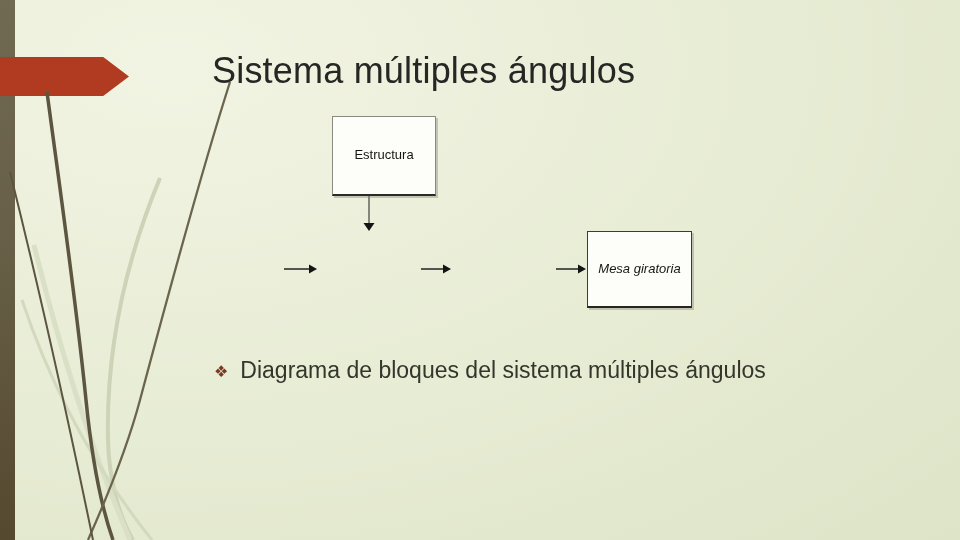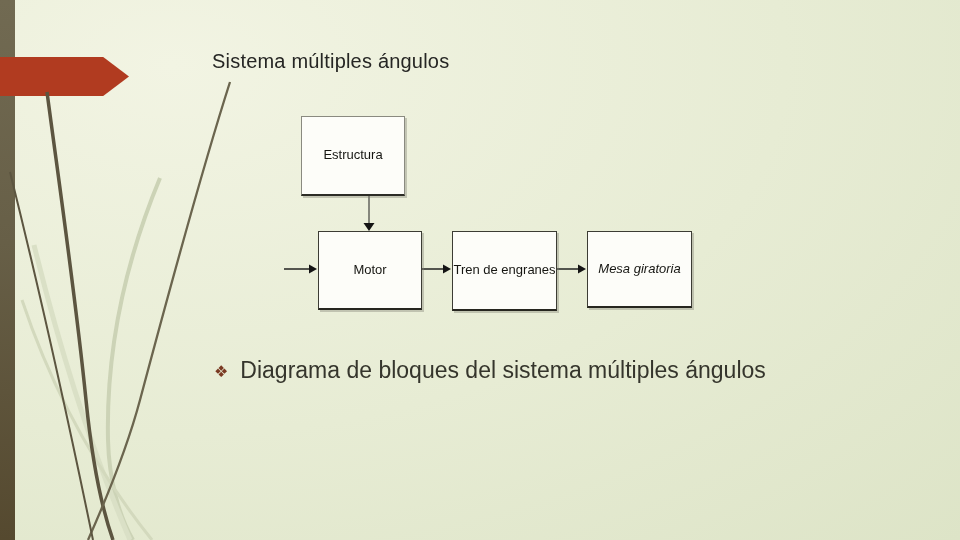--- a/index.html
+++ b/index.html
@@ -27,7 +27,7 @@
   
   .title{
     position:absolute;left:212px;top:50px;z-index:3;
-    font-size:20px;font-weight:400;letter-spacing:0.2px;margin:0;
+    font-size:36px;font-weight:400;letter-spacing:0.2px;margin:0;
   }
   
   .diagram{position:absolute;inset:0;z-index:3;}

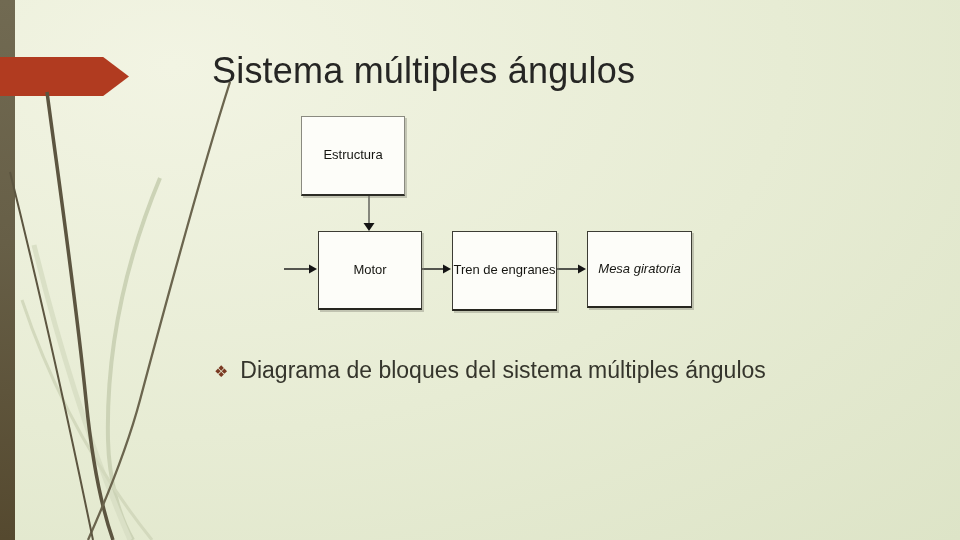--- a/index.html
+++ b/index.html
@@ -39,7 +39,7 @@
     box-shadow:2px 2px 0 rgba(125,125,112,0.38);
   }
   .dbox .lbl{padding:2px 4px;}
-  .box-estructura{left:301px;top:116px;width:102px;height:77px;
+  .box-estructura{left:332px;top:116px;width:102px;height:77px;
     border:1px solid #8a8a80;border-bottom:2px solid #2c2c26;align-items:center;}
   .box-controlador{left:180px;top:232px;width:102px;height:76px;
     border:2px solid #24241f;}

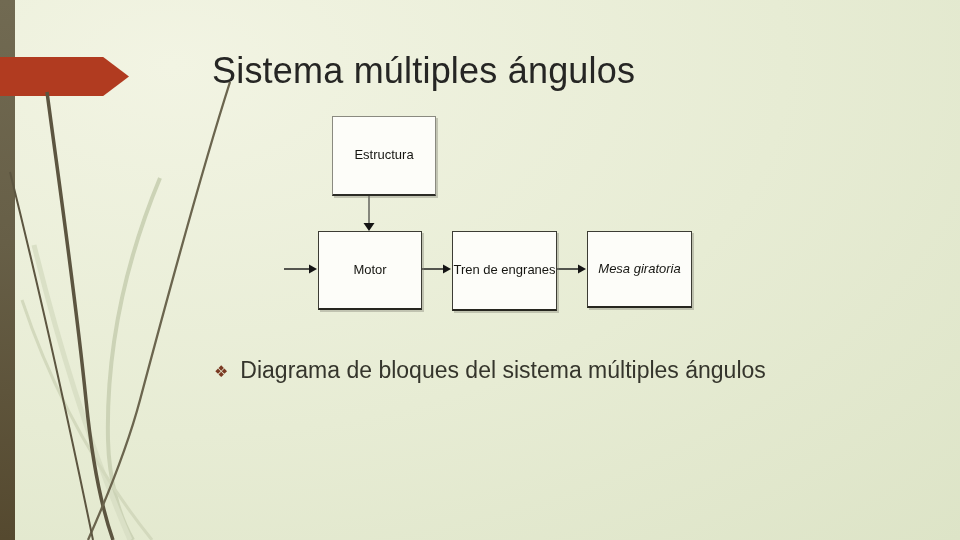--- a/index.html
+++ b/index.html
@@ -90,9 +90,6 @@
     </div>
 
 
-    <div class="dbox box-motor">
-      <span class="lbl">Motor</span>
-    </div>
 
     <div class="dbox box-tren">
       <span class="lbl">Tren de engranes</span>

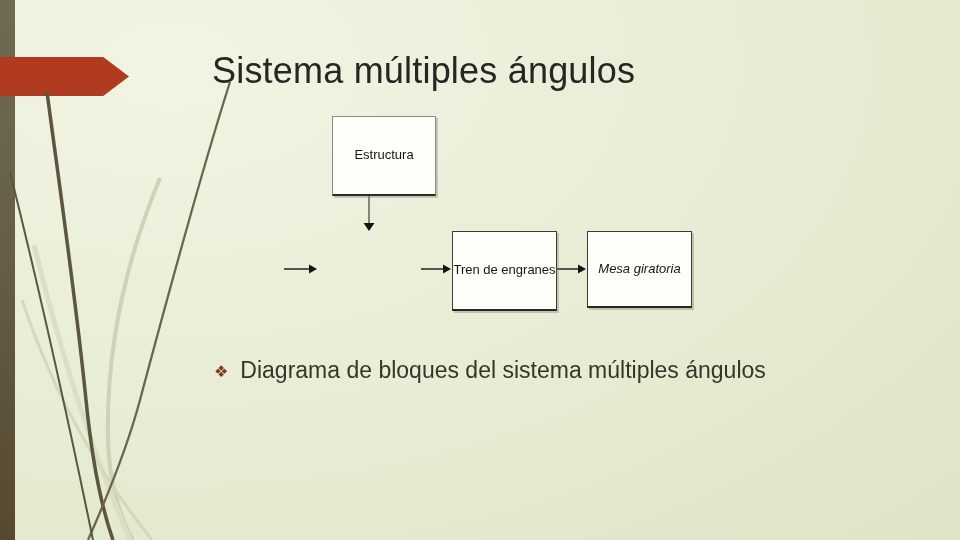--- a/index.html
+++ b/index.html
@@ -91,9 +91,6 @@
 
 
 
-    <div class="dbox box-tren">
-      <span class="lbl">Tren de engranes</span>
-    </div>
 
     <div class="dbox box-mesa">
       <span class="lbl">Mesa giratoria</span>

